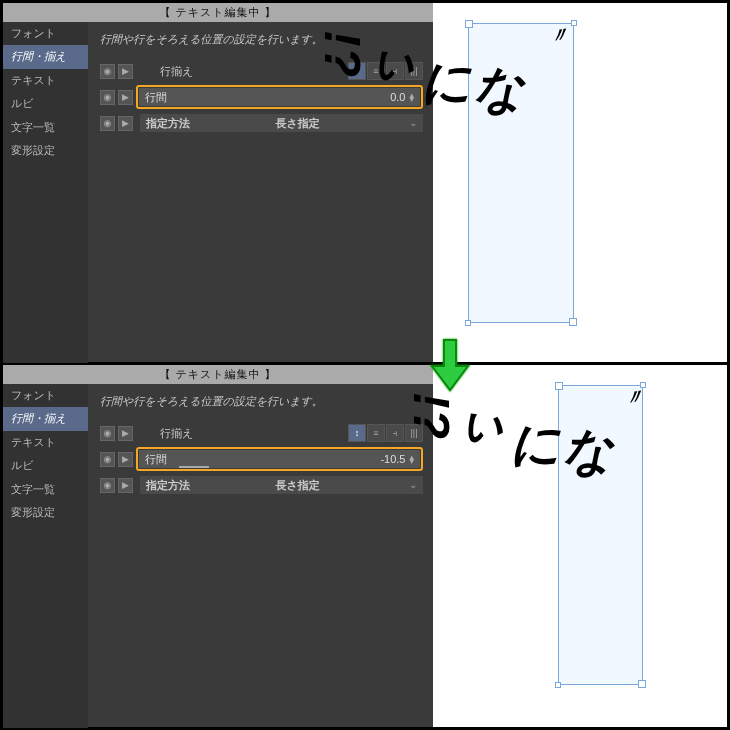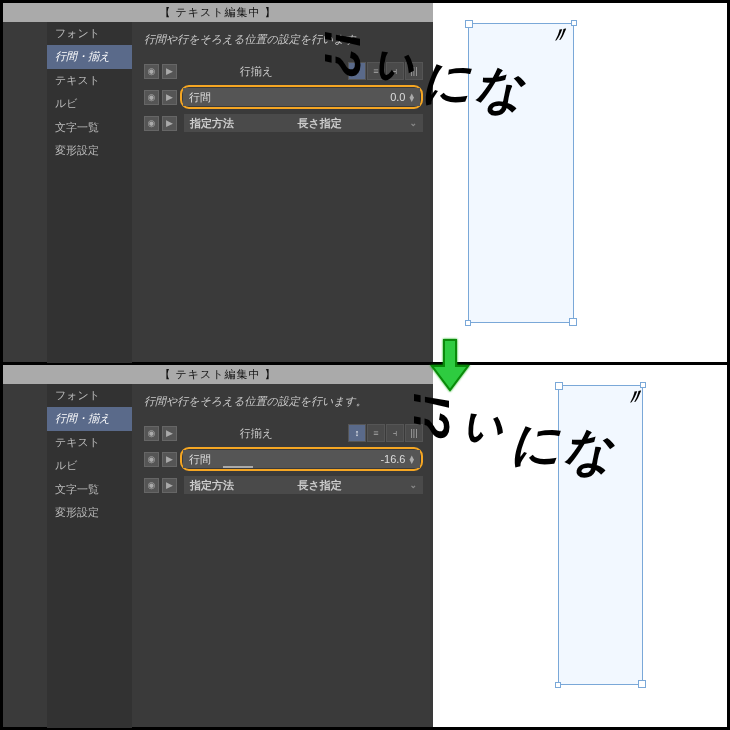--- a/index.html
+++ b/index.html
@@ -11,7 +11,7 @@
 
 .panel { width: 430px; height: 100%; background: #3a3a3a; color: #ccc; font-size: 11px; position: relative; }
 .panel-title { background: #aaa; color: #111; text-align: center; padding: 2px 0; font-size: 11px; letter-spacing: 1px; }
-.panel-body { display: flex; height: calc(100% - 18px); padding-left: 44px; }
+.panel-body { display: flex; height: calc(100% - 18px); }
 
 .sidebar { width: 85px; background: #323232; display: flex; flex-direction: column; }
 .sidebar-item { padding: 4px 8px; cursor: pointer; color: #bbb; font-size: 11px; line-height: 1.4; }

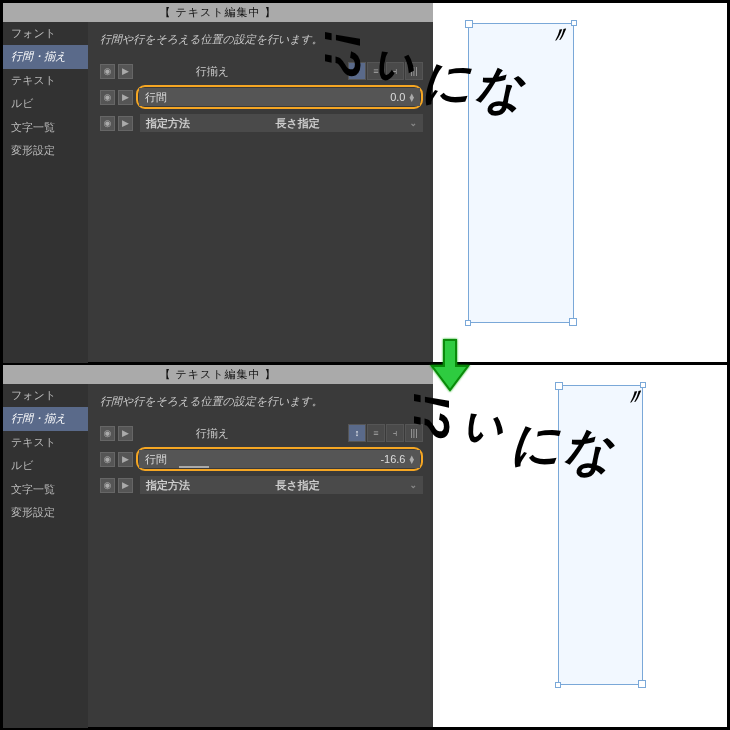--- a/index.html
+++ b/index.html
@@ -22,7 +22,7 @@
 
 .row { display: flex; align-items: center; height: 20px; margin-bottom: 6px; }
 .row .btn-eye, .row .btn-tri { width: 15px; height: 15px; background: #555; margin-right: 3px; display: flex; align-items: center; justify-content: center; font-size: 9px; color: #aaa; border: 1px solid #666; cursor: pointer; }
-.row .label { margin-left: 13px; color: #ccc; flex: 0 0 80px; text-align: right; }
+.row .label { margin-left: 24px; color: #ccc; flex: 0 0 80px; }
 .row .icons { margin-left: auto; display: flex; gap: 1px; }
 .row .icon-align { width: 18px; height: 18px; background: #4a4a4a; font-size: 9px; color: #aaa; display: flex; align-items: center; justify-content: center; border: 1px solid #555; cursor: pointer; }
 .row .icon-align.active { background: #5a6a8a; color: #fff; }

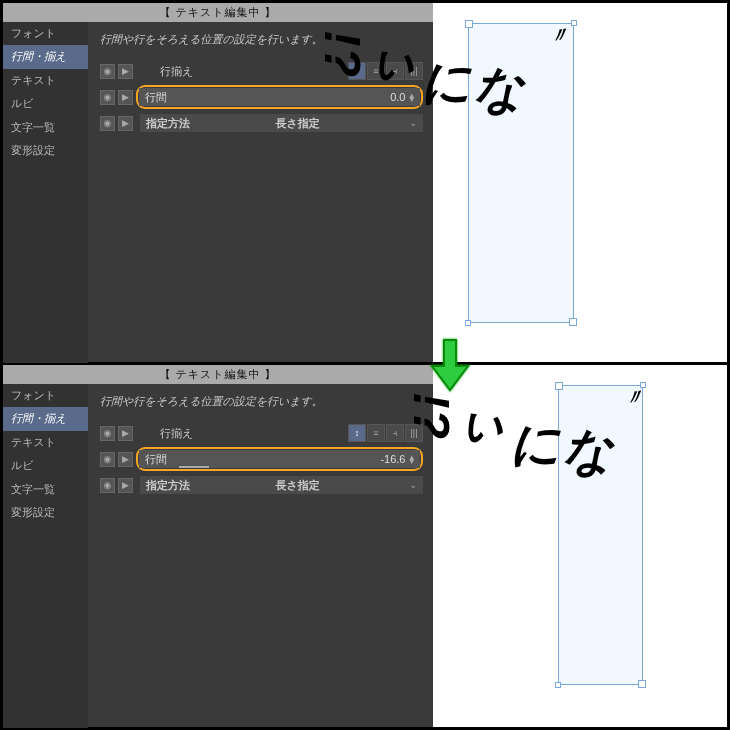--- a/index.html
+++ b/index.html
@@ -27,7 +27,7 @@
 .row .icon-align { width: 18px; height: 18px; background: #4a4a4a; font-size: 9px; color: #aaa; display: flex; align-items: center; justify-content: center; border: 1px solid #555; cursor: pointer; }
 .row .icon-align.active { background: #5a6a8a; color: #fff; }
 
-.hl { border: 2px solid #f5a623; border-radius: 9px; padding: 1px; }
+.hl { border: 2px solid #f5a623; border-radius: 3px; padding: 1px; }
 .slider-row { display: flex; align-items: center; background: #555; height: 18px; padding: 0 6px; position: relative; }
 .slider-row .sl-label { color: #ddd; font-size: 11px; }
 .slider-row .sl-val { margin-left: auto; color: #ddd; font-size: 11px; }

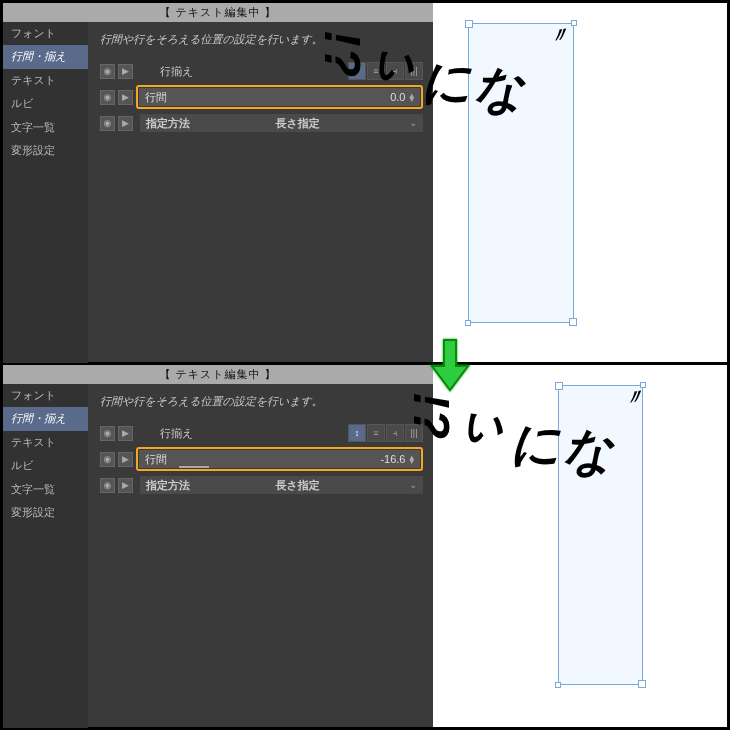--- a/index.html
+++ b/index.html
@@ -163,7 +163,7 @@
             <div class="slider-row">
               <span class="sl-label">行間</span>
               <div class="fill" style="width:30px;"></div>
-              <span class="sl-val">-16.6</span>
+              <span class="sl-val">-10.5</span>
               <div class="spin">
                     <span>▴</span>
                     <span>▾</span>

